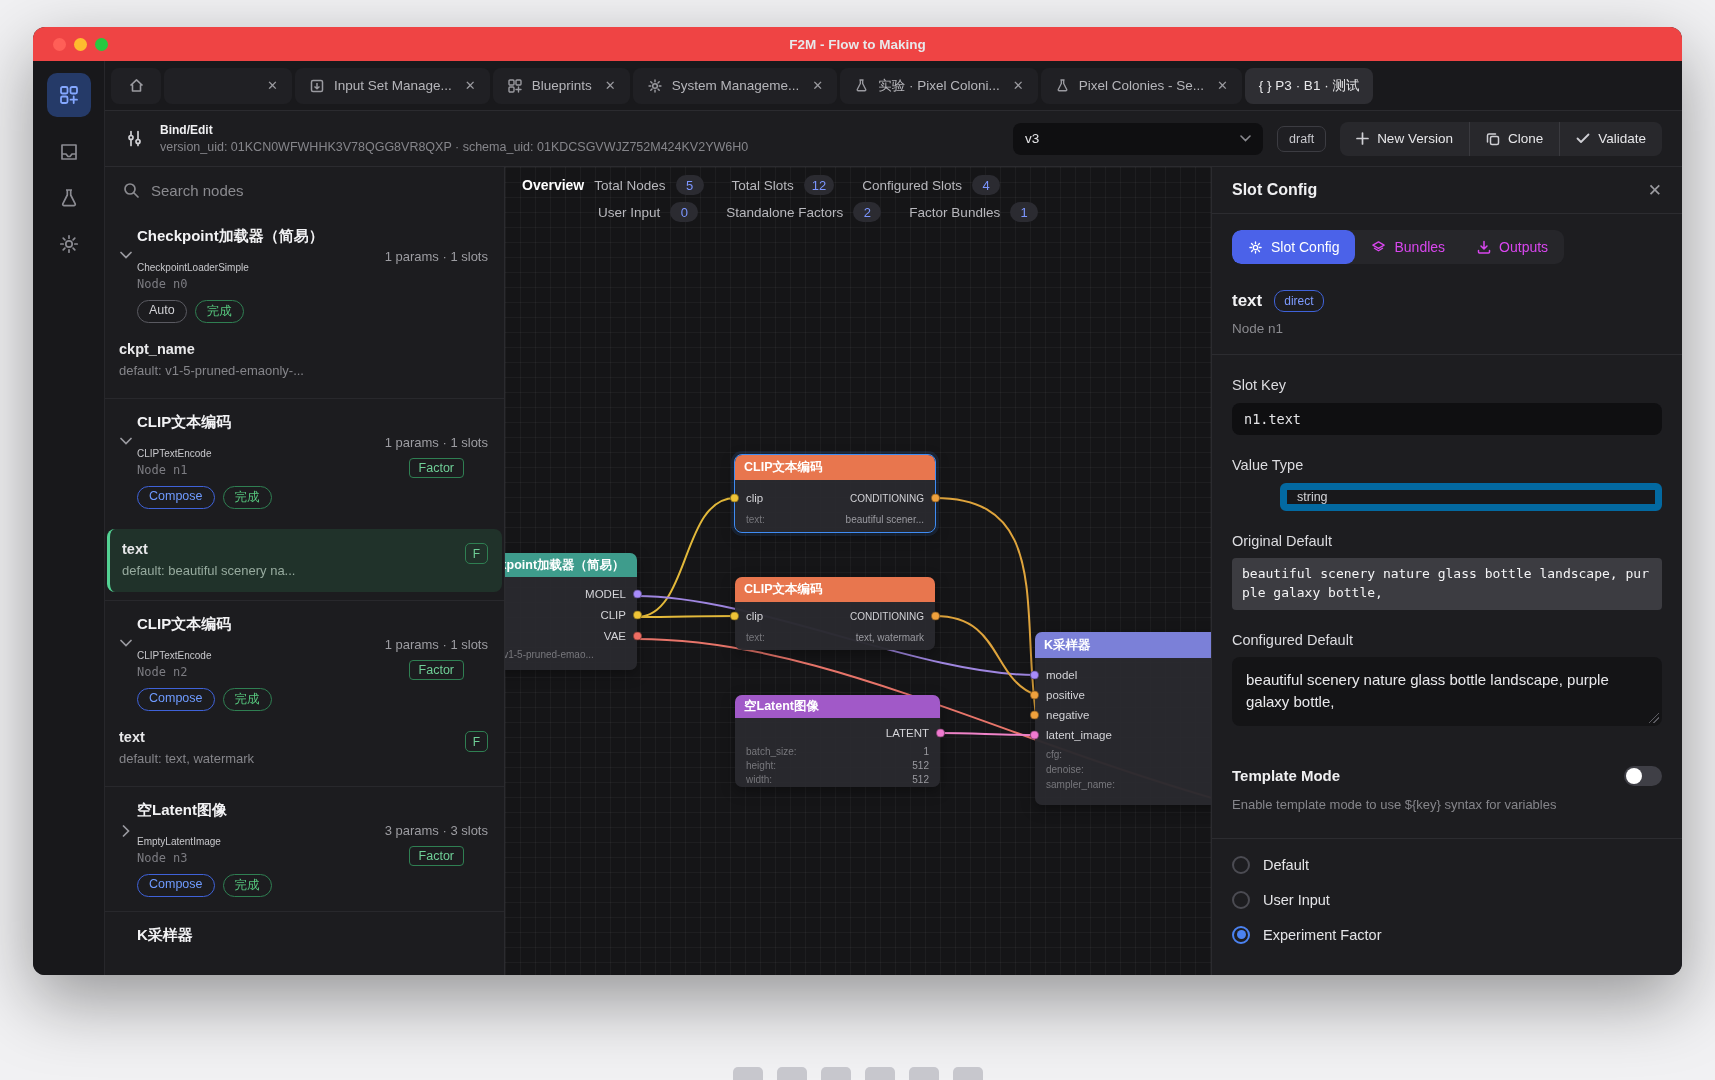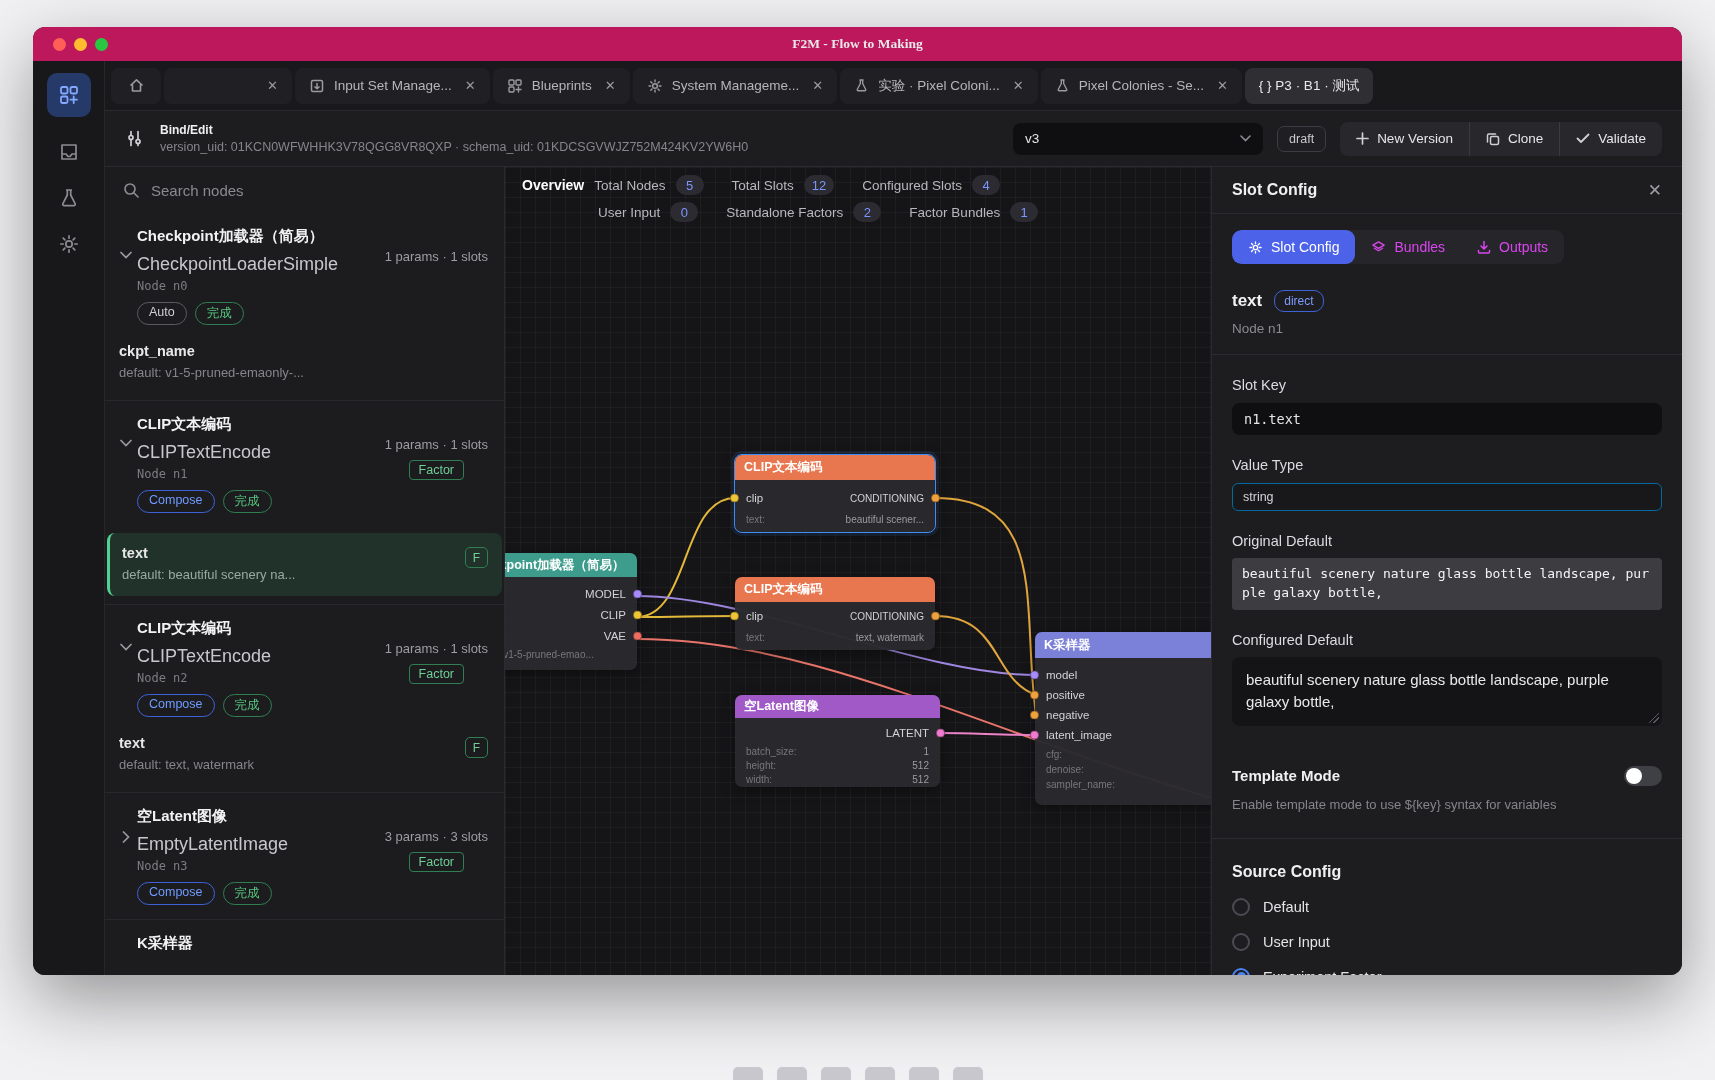--- a/index.html
+++ b/index.html
@@ -10,7 +10,7 @@
   .window { position:absolute; left:33px; top:27px; width:1649px; height:948px;
     background:#1d1d20; border-radius:12px; box-shadow:0 25px 70px rgba(0,0,0,.38);
     overflow:hidden; display:flex; flex-direction:column; }
-  .titlebar { height:34px; background:#be185d; position:relative; display:flex; align-items:center; justify-content:center; flex:0 0 auto;font-family:Liberation Serif, serif; }
+  .titlebar { height:34px; background:#ef4444; position:relative; display:flex; align-items:center; justify-content:center; flex:0 0 auto; }
   .lights { position:absolute; left:20px; top:0; height:34px; display:flex; align-items:center; gap:8px; }
   .light { width:13px; height:13px; border-radius:50%; }
   .light.r{background:#ff5f57;} .light.y{background:#febc2e;} .light.g{background:#28c840;}

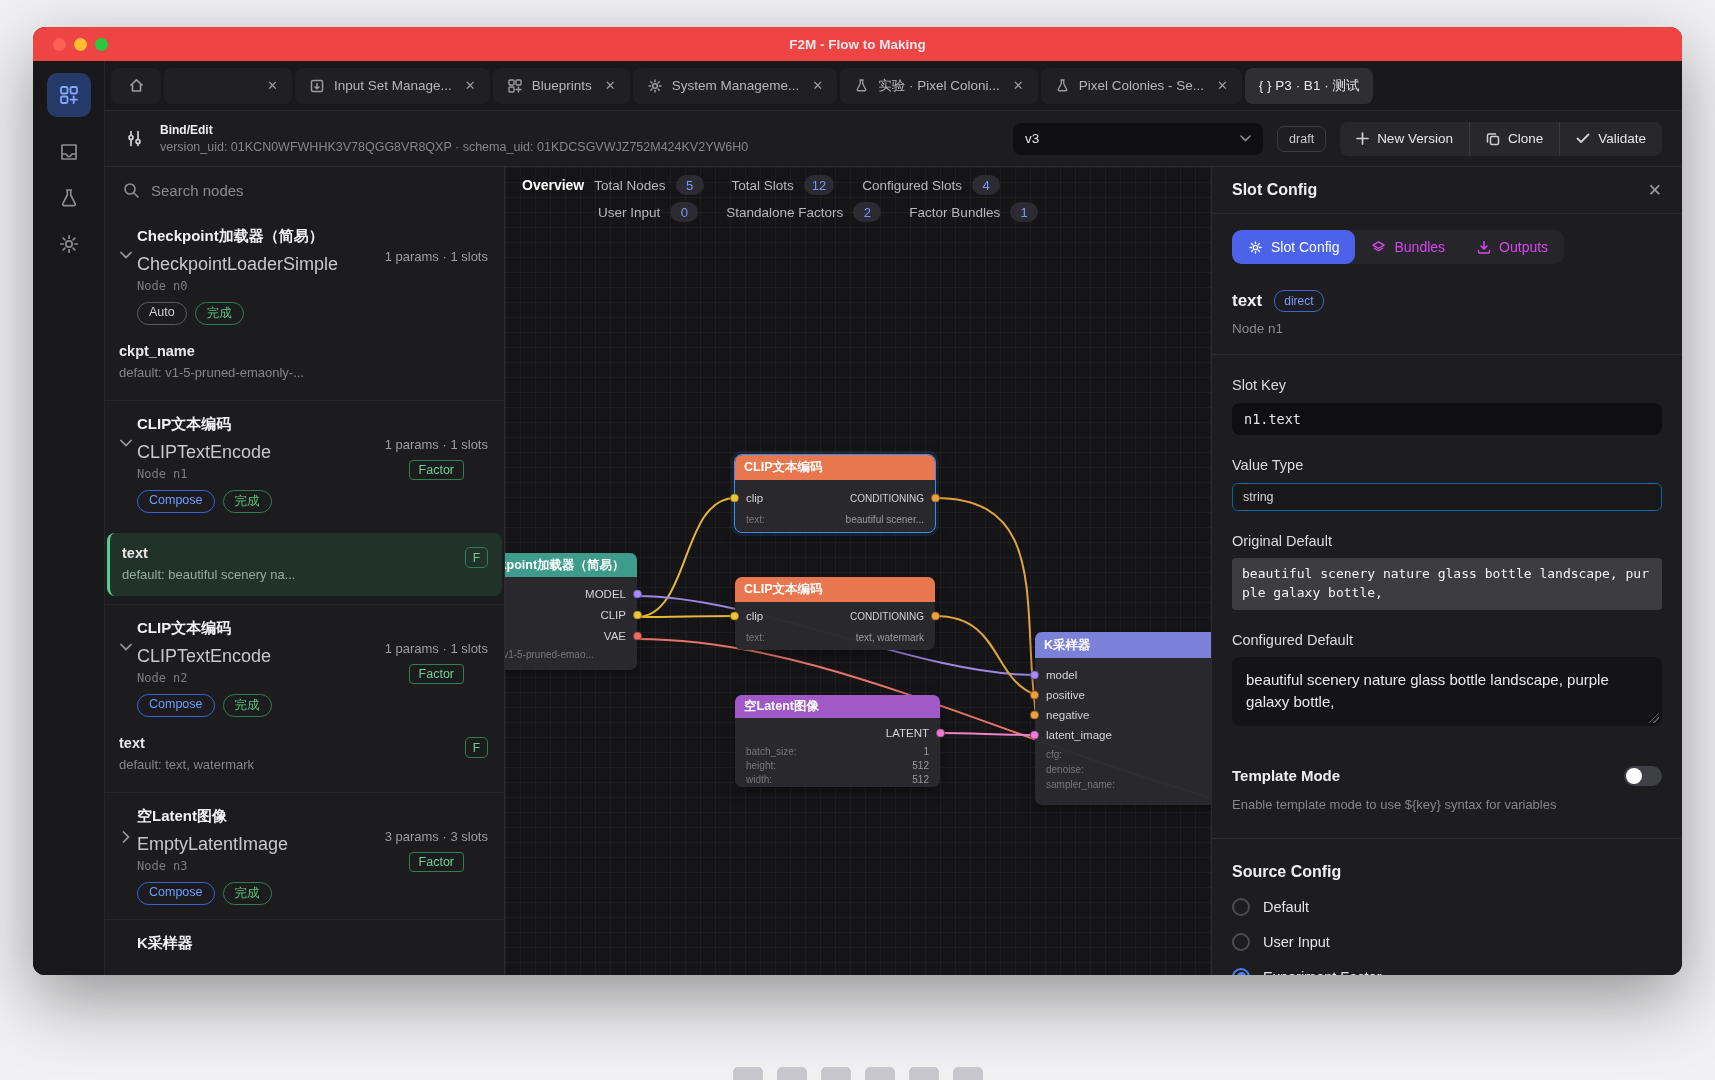--- a/index.html
+++ b/index.html
@@ -59,7 +59,7 @@
   .g-chev { width:22px; color:#9a9aa0; padding-top:24px; flex:0 0 auto; display:flex; justify-content:center; }
   .g-main { flex:1; min-width:0; }
   .g-title { color:#f2f2f4; font-size:15px; font-weight:700; }
-  .g-class { color:#c8c8cc; font-size:18px; margin-top:8px; }
+  .g-class { color:#c8c8cc; font-size:10px; margin-top:16px; }
   .g-node { color:#7c7c82; font-size:12px; margin-top:4px; font-family:"DejaVu Sans Mono", monospace; }
   .g-badges { display:flex; gap:8px; margin-top:9px; }
   .badge { border-radius:999px; padding:2px 11px; font-size:12.5px; border:1px solid; }

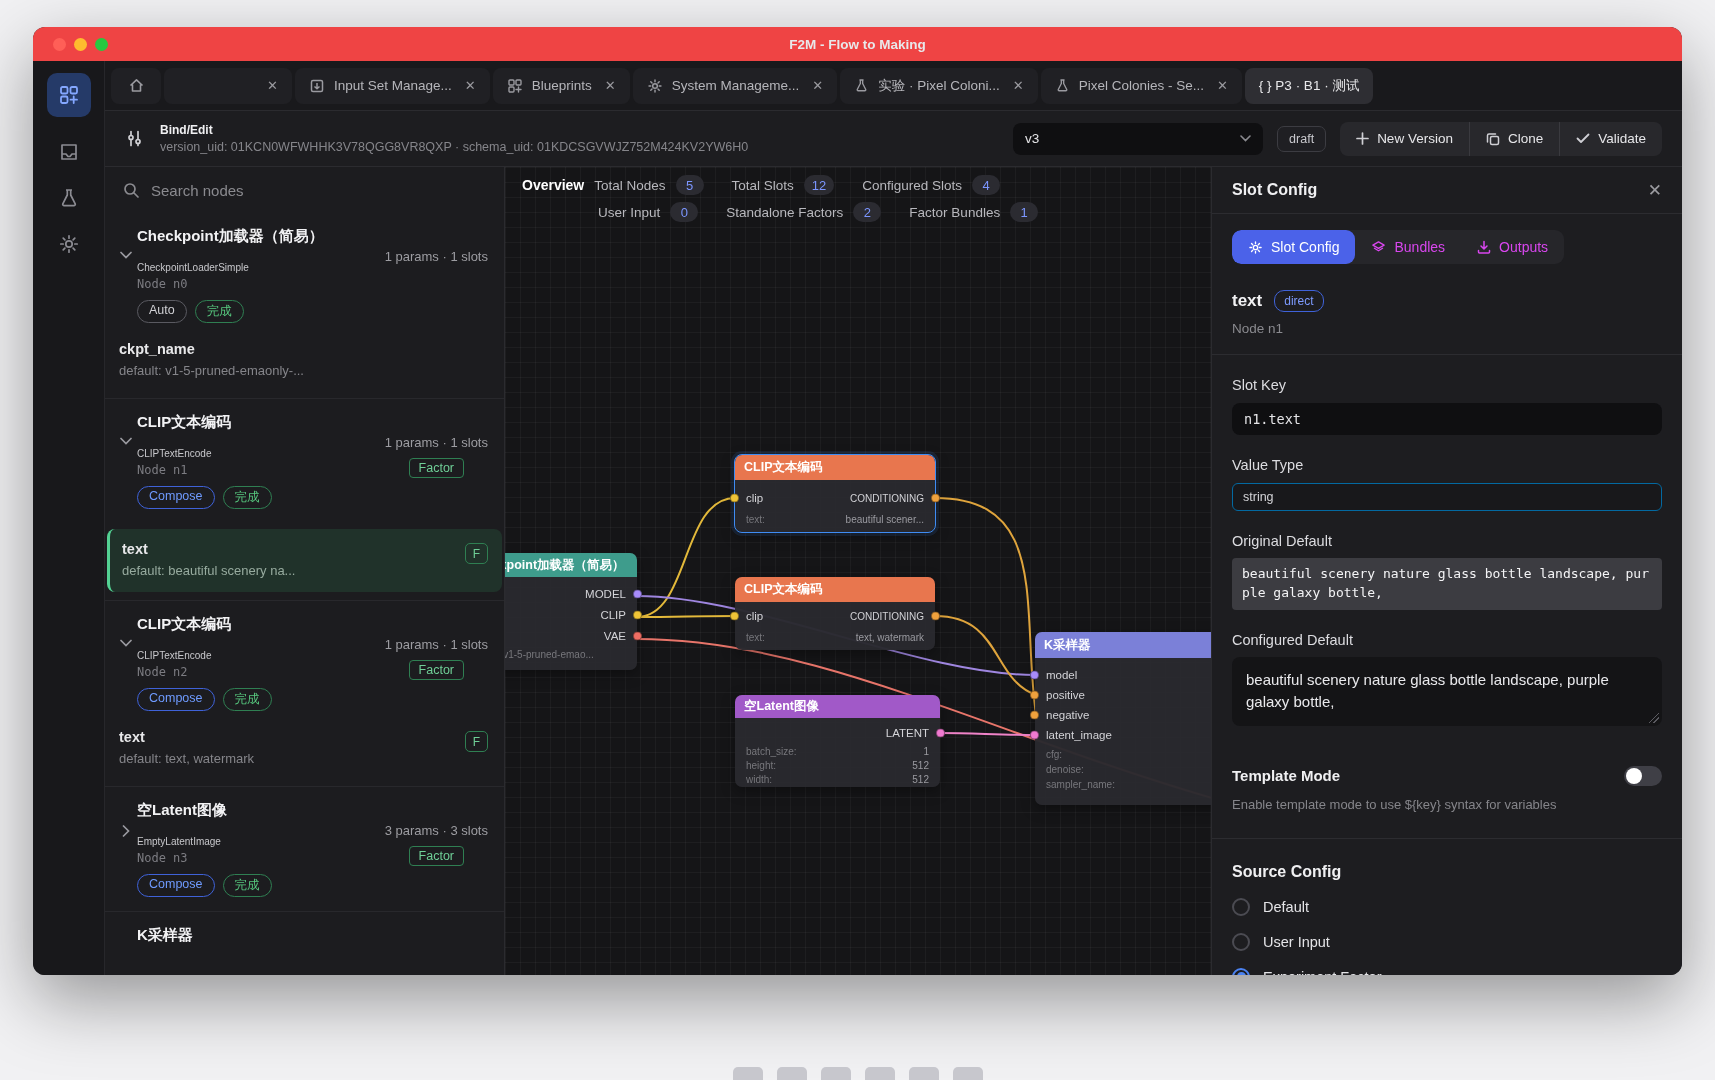--- a/index.html
+++ b/index.html
@@ -119,7 +119,7 @@
   .slot-node { color:#8a8a8f; font-size:13.5px; margin-top:9px; }
   .sec-label { color:#dcdce0; font-size:14.5px; margin-top:22px; }
   .input-dark { margin-top:10px; height:32px; background:#0f0f11; border-radius:8px; display:flex; align-items:center; padding:0 12px; color:#e4e4e7; font-size:13.5px; font-family:"DejaVu Sans Mono", monospace; }
-  .input-bordered { margin-top:10px; height:28px; background:#18181b; border:1px solid #0369a1; border-radius:6px; display:flex; align-items:center; padding:0 10px; color:#d4d4d8; font-size:12.5px; }
+  .input-bordered { margin-top:10px; height:28px; background:#18181b; border:7px solid #0369a1; border-radius:6px; display:flex; align-items:center; padding:0 10px; color:#d4d4d8; font-size:12.5px;margin-left:48px; }
   .orig-box { margin-top:9px; background:#3c3c41; border-radius:4px; padding:7px 10px; color:#f4f4f6; font-size:13px; line-height:1.45; font-family:"DejaVu Sans Mono", monospace; word-break:break-all; }
   .conf-box { margin-top:9px; background:#141416; border-radius:8px; padding:12px 14px; color:#e9e9ec; font-size:15px; line-height:1.5; min-height:66px; position:relative; }
   .grip { position:absolute; right:3px; bottom:3px; width:10px; height:10px;

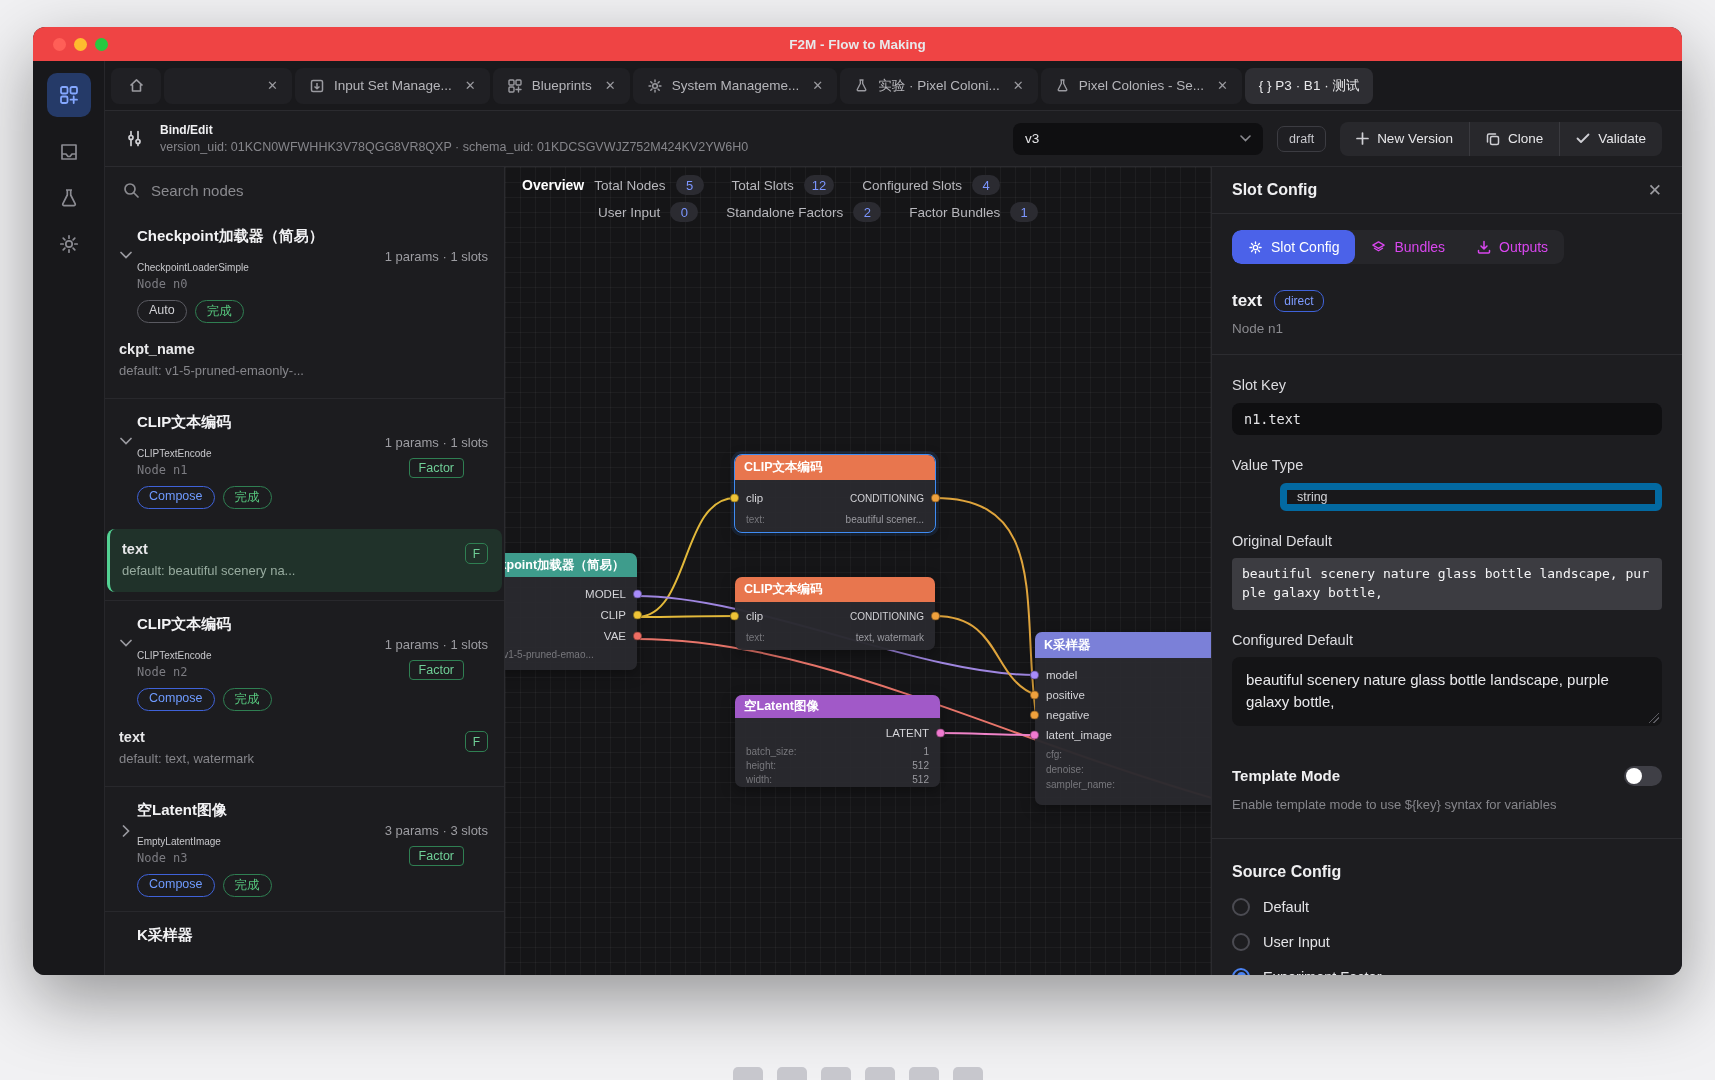--- a/index.html
+++ b/index.html
@@ -630,7 +630,6 @@
 
           <div class="rp-div" style="margin-top:26px;"></div>
 
-          <div class="src-title">Source Config</div>
 
           <div class="radio-row">
             <span class="radio"></span>

